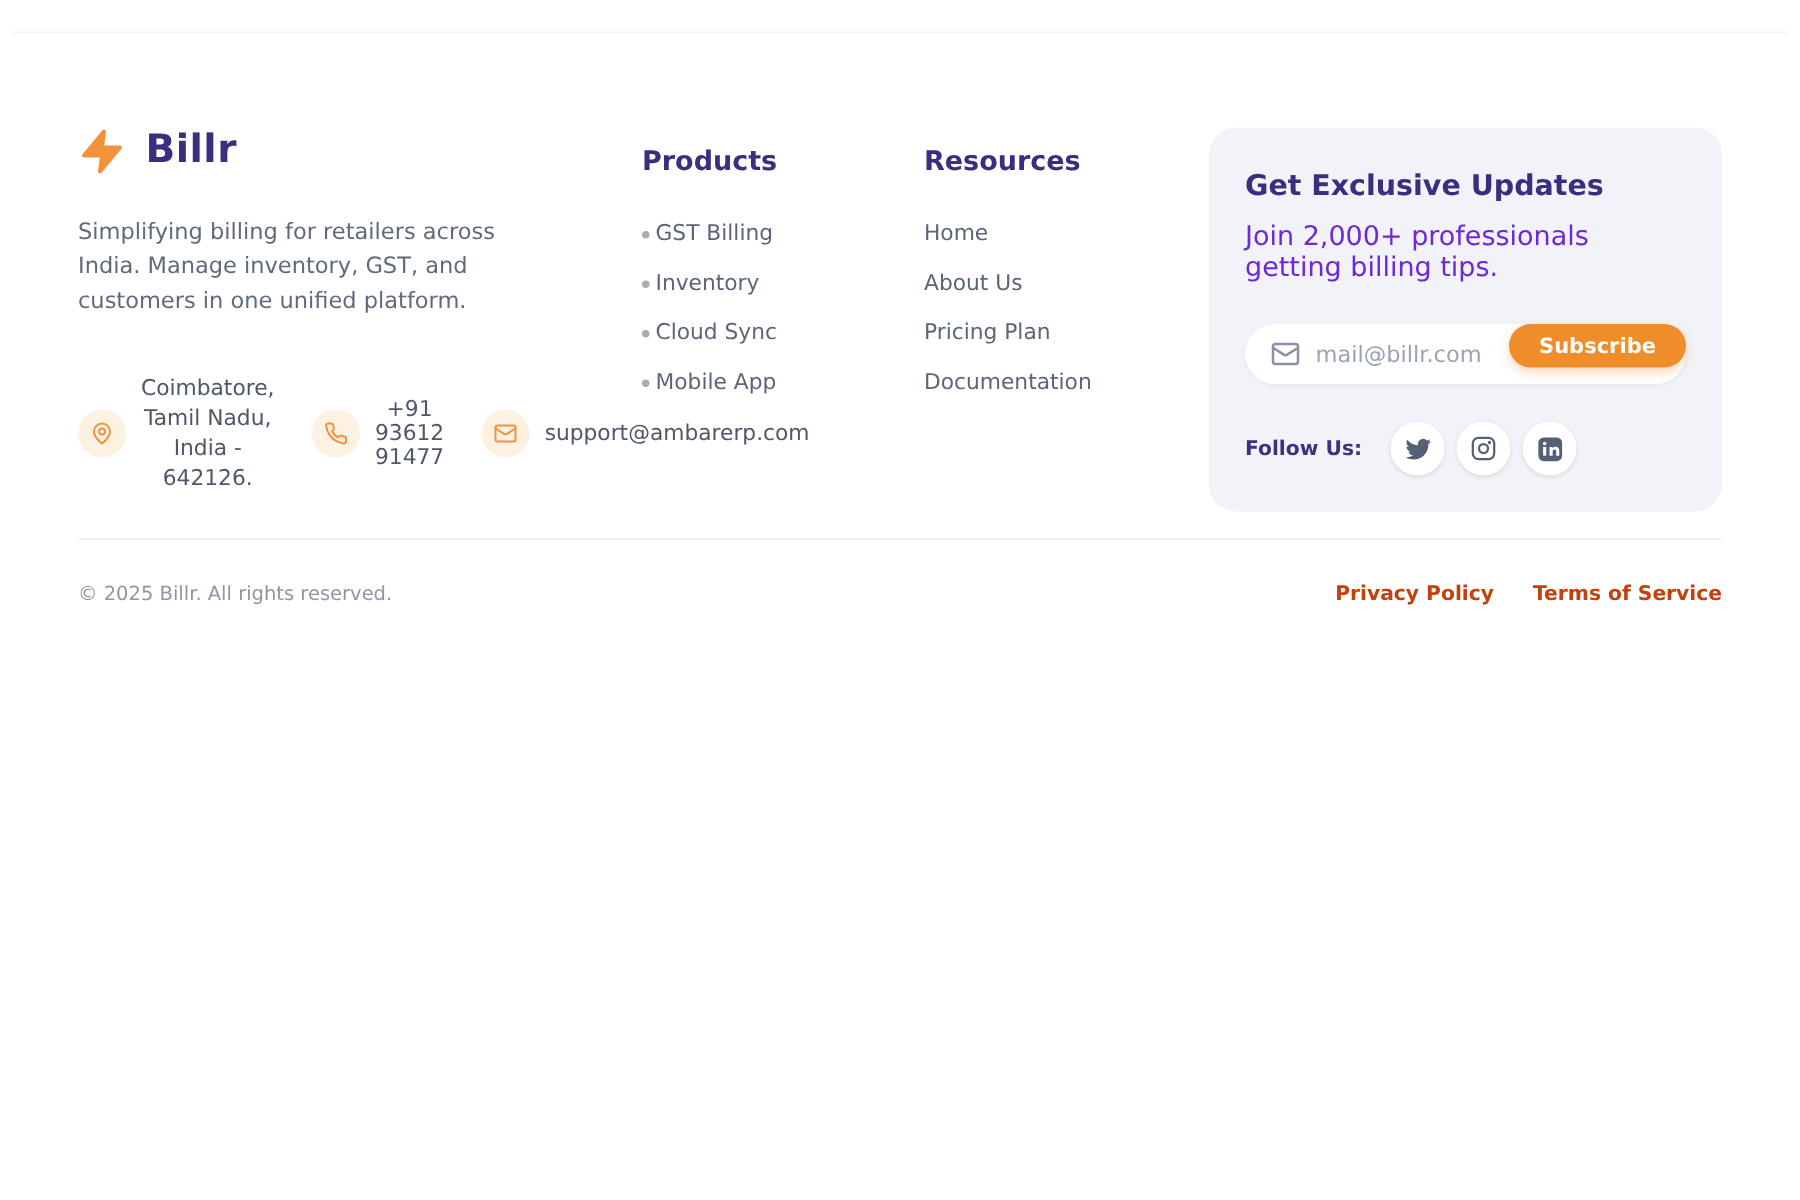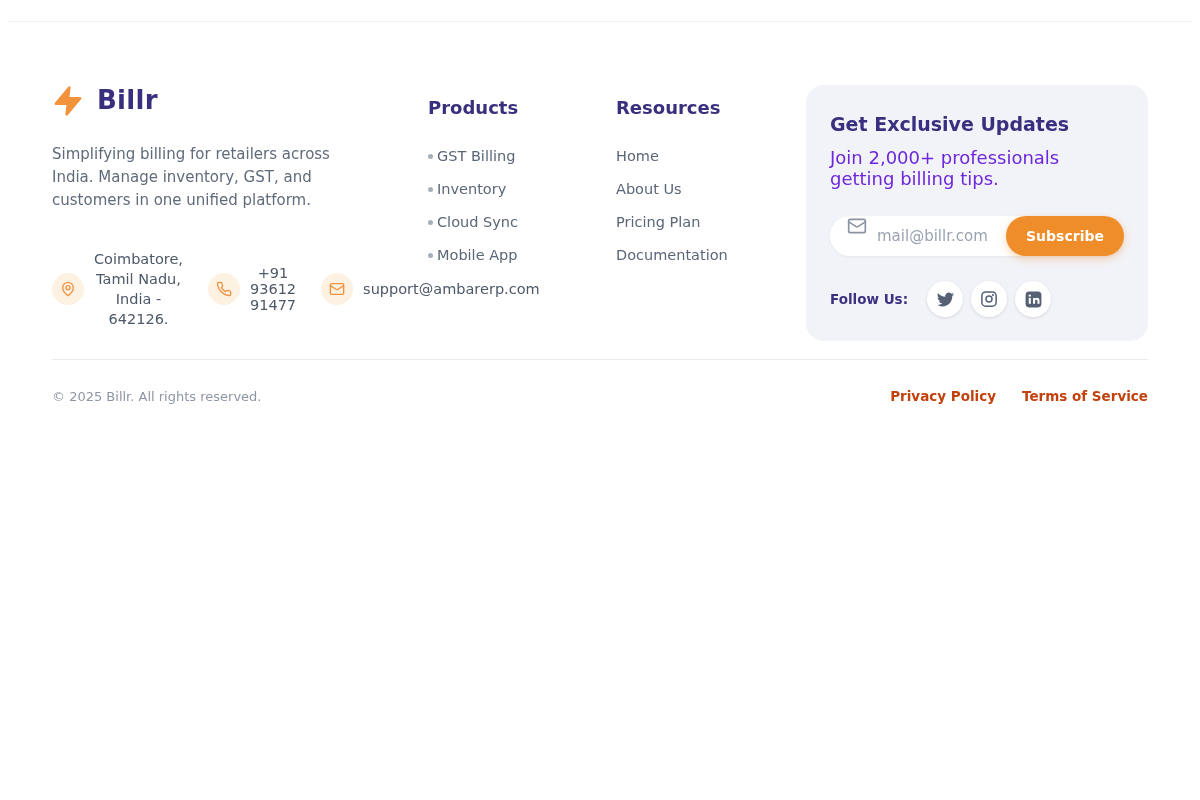--- a/index.html
+++ b/index.html
@@ -34,7 +34,7 @@
   .card-title { font-size:19px; font-weight:bold; color:#38307f; }
   .card-sub { margin-top:12px; font-size:18px; color:#6d28d9; }
   .subscribe-row { margin-top:27px; position:relative; height:40px; background:#ffffff;
-    border-radius:9999px; display:flex; padding-left:17px;
+    border-radius:9999px; display:flex; align-items:center; padding-left:17px;
     box-shadow:0 1px 3px rgba(40,50,80,.06); }
   .mail-input-icon { display:flex; flex:none; }
   .email-input { border:none; outline:none; background:transparent; margin-left:10px;

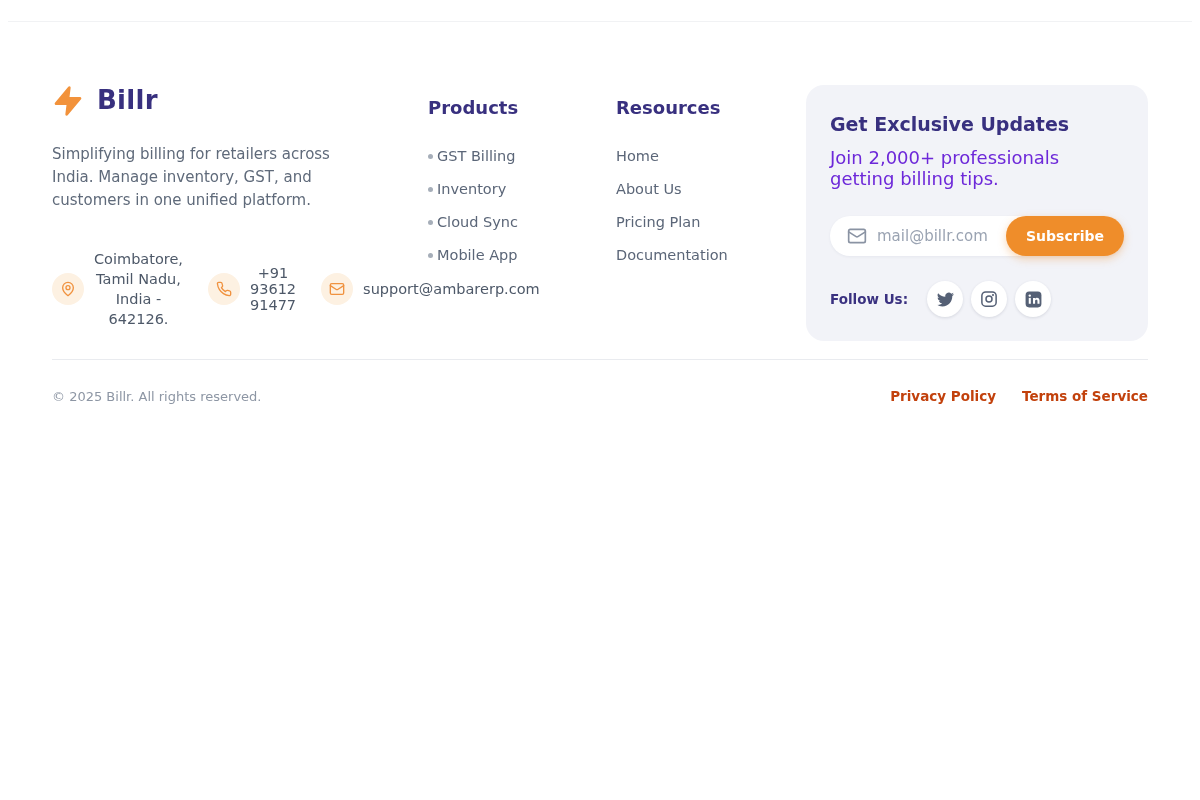--- a/index.html
+++ b/index.html
@@ -40,7 +40,7 @@
   .email-input { border:none; outline:none; background:transparent; margin-left:10px;
     font-size:15px; color:#3a4454; width:150px; font-family:inherit; }
   .email-input::placeholder { color:#9aa3b2; }
-  .subscribe-btn { position:absolute; right:0; top:0; height:40px; width:118px; border:none;
+  .subscribe-btn { position:absolute; right:0; top:0; height:29px; width:118px; border:none;
     border-radius:9999px; background:#ef8d2a; color:#ffffff; font-weight:bold; font-size:14px;
     font-family:inherit; cursor:pointer; box-shadow:0 3px 8px rgba(239,141,42,.35); }
   .follow-row { margin-top:25px; display:flex; align-items:center; }

